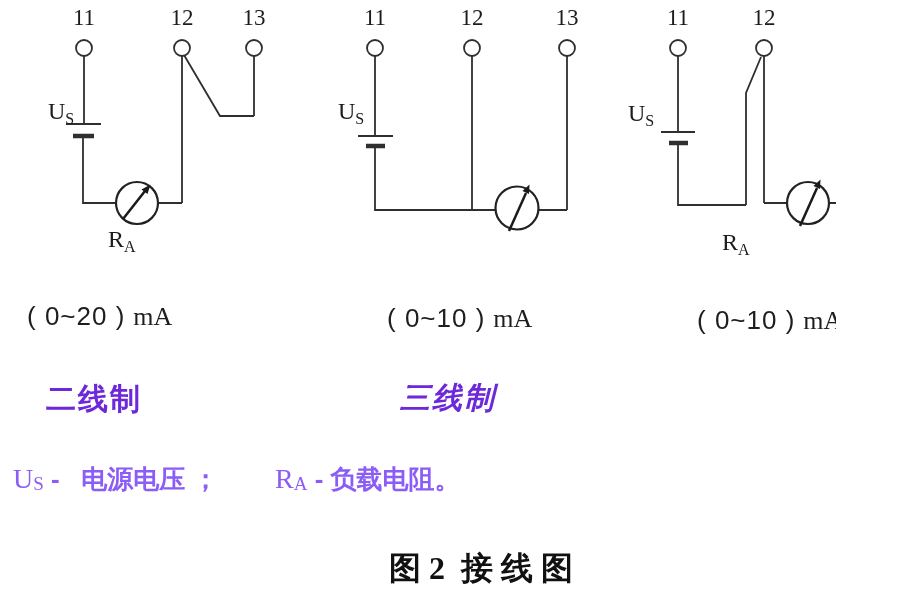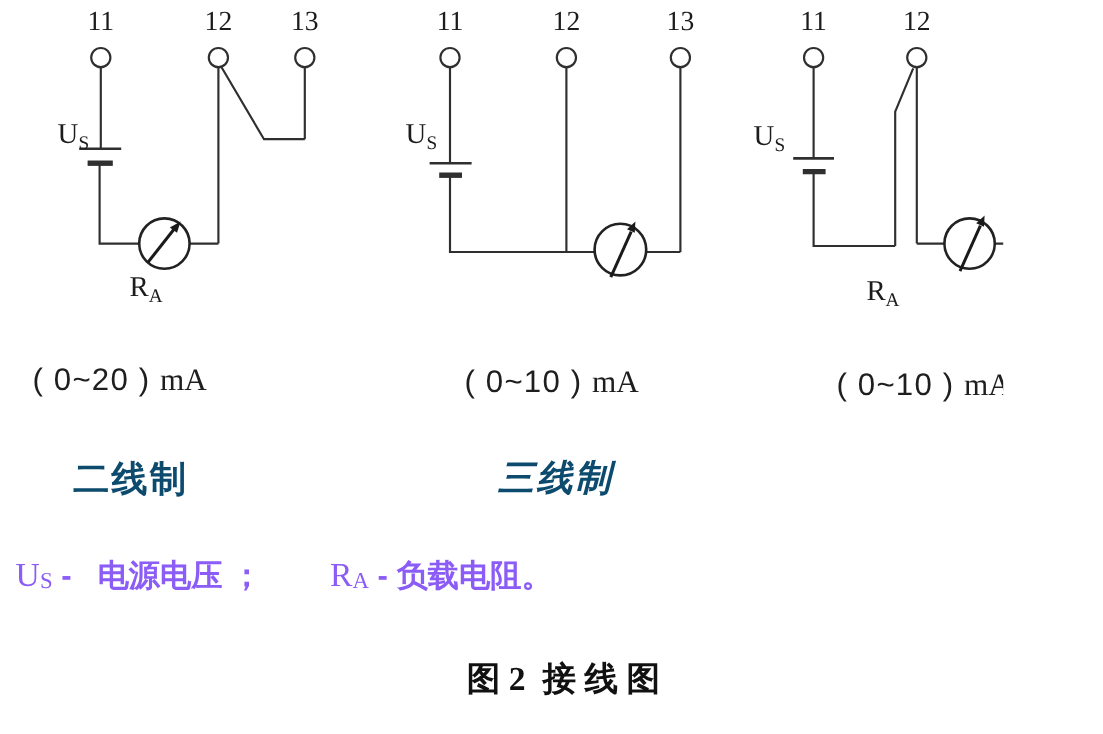--- a/index.html
+++ b/index.html
@@ -19,7 +19,7 @@
   .abs{position:absolute;white-space:pre;}
   .range{font-size:26px;letter-spacing:1px;color:#1e1e1e;}
   .range .ru{font-family:"Liberation Serif","DejaVu Serif",serif;margin-left:8px;letter-spacing:0;}
-  .wiretype{font-size:30px;font-weight:600;letter-spacing:2px;color:#0c4a6e;margin-left:15px;}
+  .wiretype{font-size:30px;font-weight:600;letter-spacing:2px;color:#6d28d9;}
   .legend{font-size:26px;font-weight:600;color:#8b5cf6;}
   .legend .sym{font-family:"Liberation Serif","DejaVu Serif",serif;font-weight:400;font-size:28px;}
   .legend sub{font-family:"Liberation Serif","DejaVu Serif",serif;font-weight:400;font-size:19px;vertical-align:-0.12em;}

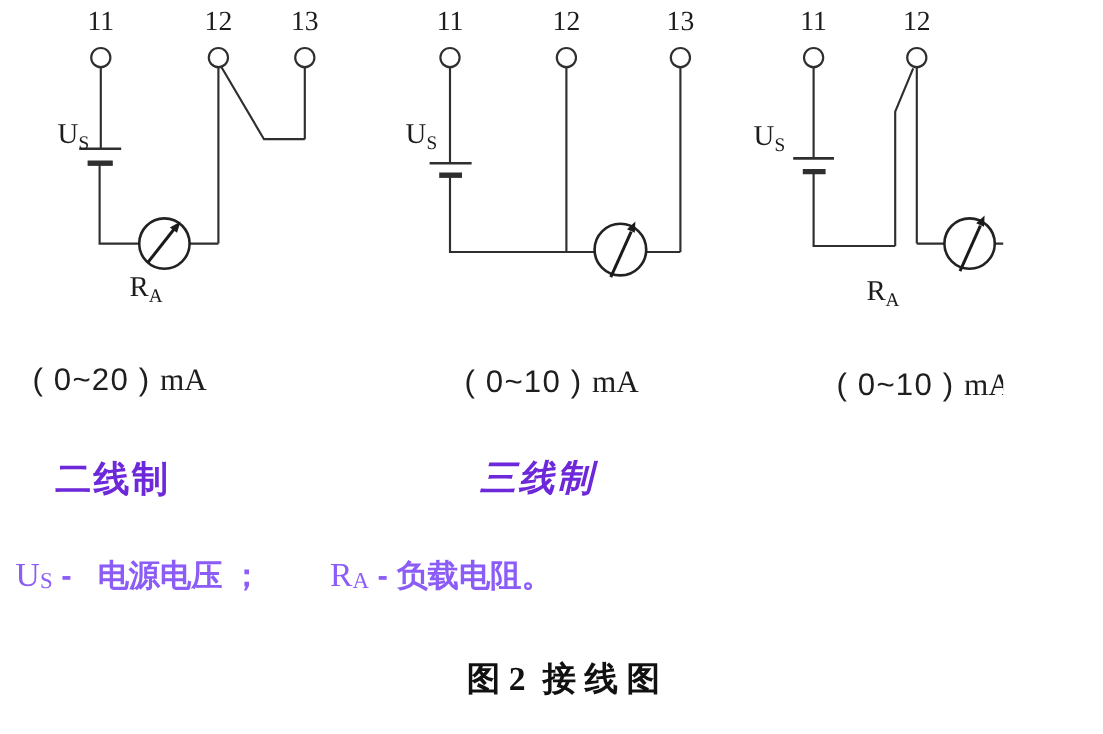--- a/index.html
+++ b/index.html
@@ -23,7 +23,7 @@
   .legend{font-size:26px;font-weight:600;color:#8b5cf6;}
   .legend .sym{font-family:"Liberation Serif","DejaVu Serif",serif;font-weight:400;font-size:28px;}
   .legend sub{font-family:"Liberation Serif","DejaVu Serif",serif;font-weight:400;font-size:19px;vertical-align:-0.12em;}
-  .caption{font-size:28px;font-weight:700;color:#111111;font-family:"Liberation Serif","DejaVu Serif",serif;}
+  .caption{font-size:32px;font-weight:700;color:#111111;font-family:"Liberation Serif","DejaVu Serif",serif;}
 </style>
 </head>
 <body>

